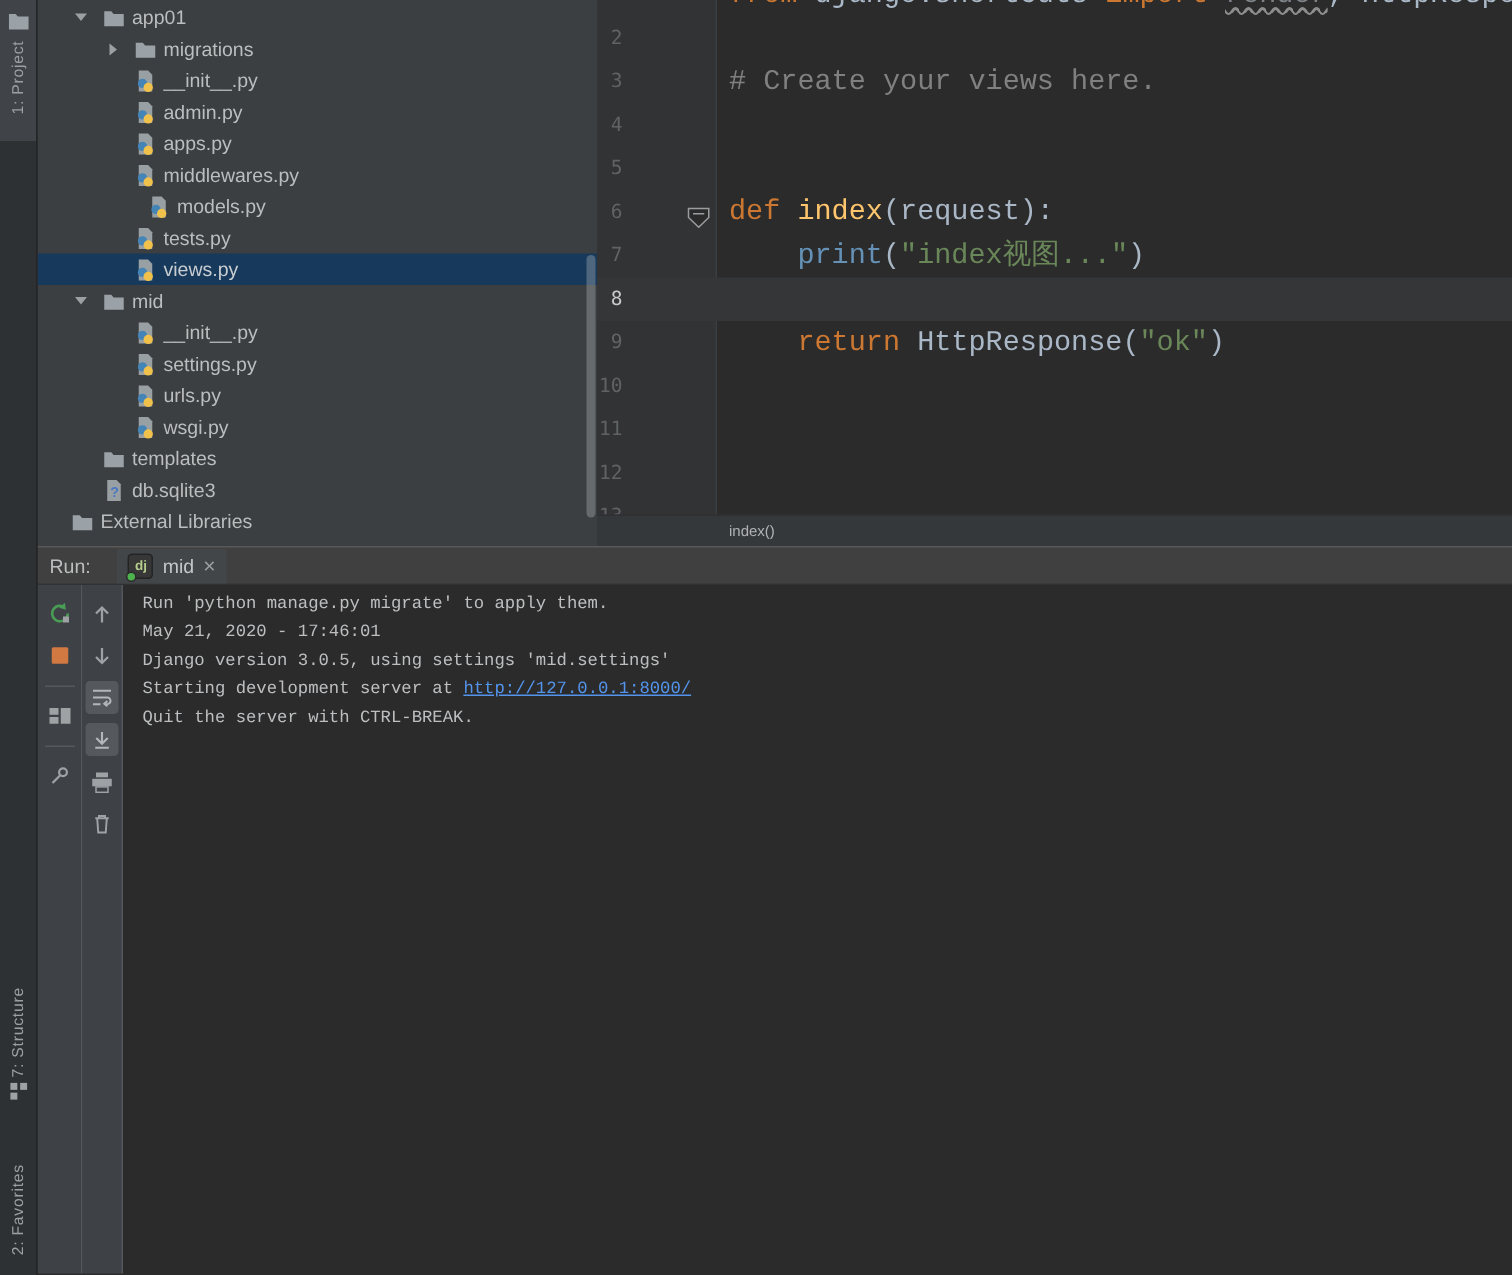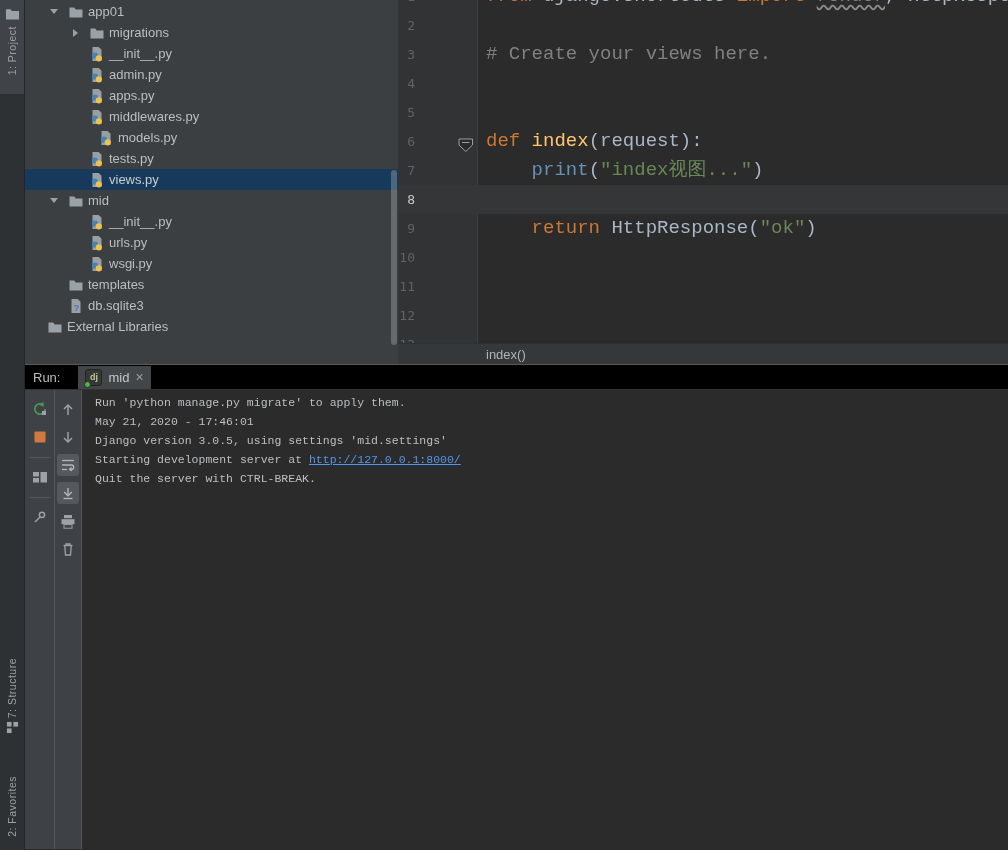--- a/index.html
+++ b/index.html
@@ -244,6 +244,17 @@
               <circle cx="9.8" cy="12.3" r="3.1" fill="#f0c24b"></circle>
             </svg>
           </span>
+          <span>settings.py</span>
+        </div>
+        <div class="tree-row" style="padding-left: 43px;">
+          <span class="tgl"></span>
+          <span class="ticon">
+            <svg width="16" height="16" viewBox="0 0 16 16">
+              <path d="M3.5 1h6.2l2.8 2.8V15h-9z" fill="#99a0a4"></path>
+              <circle cx="6" cy="9.6" r="3.1" fill="#4584b6"></circle>
+              <circle cx="9.8" cy="12.3" r="3.1" fill="#f0c24b"></circle>
+            </svg>
+          </span>
           <span>urls.py</span>
         </div>
         <div class="tree-row" style="padding-left: 43px;">

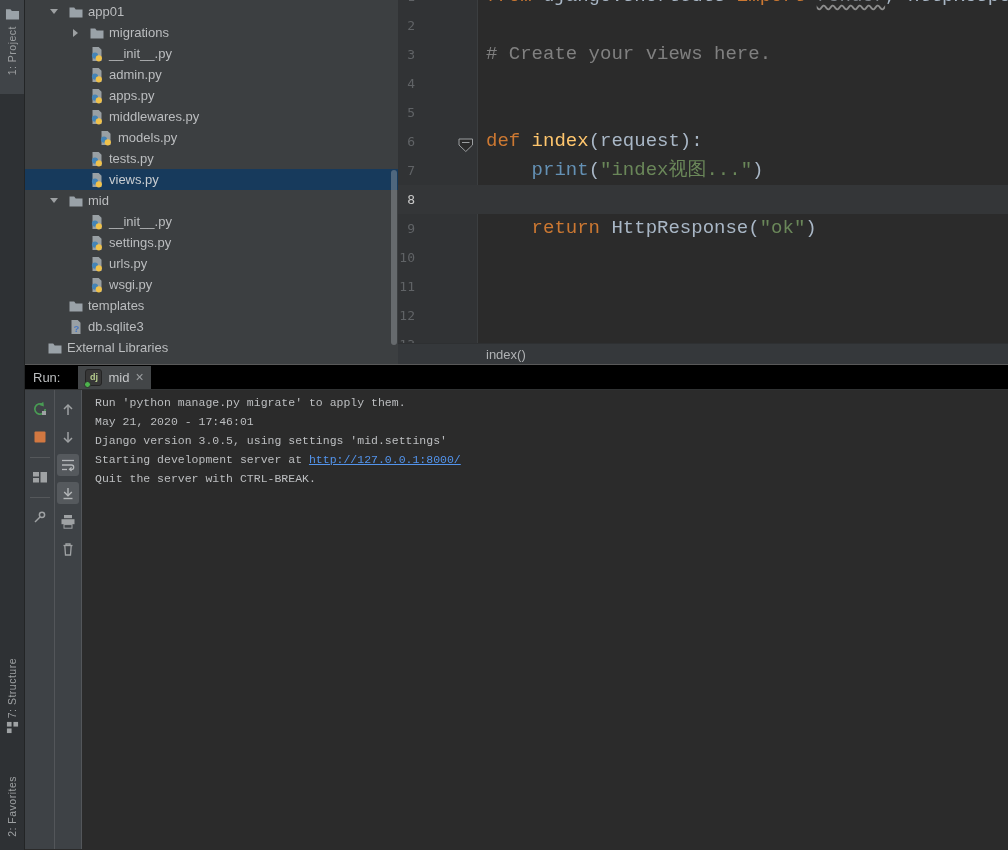--- a/index.html
+++ b/index.html
@@ -56,7 +56,7 @@
   .fold-marker{position:absolute;left:60px;top:7px;z-index:2;}
   .breadcrumb{position:absolute;left:0;top:343px;width:100%;height:21px;background:#35383b;
               display:flex;align-items:center;padding-left:88px;box-sizing:border-box;
-              font-size:13px;color:#b0b2b4;z-index:3;border-top:1px solid #2e3032;}
+              font-size:10px;color:#b0b2b4;z-index:3;border-top:1px solid #2e3032;}
 
   
   .run-panel{position:absolute;left:25px;top:364px;width:983px;height:486px;z-index:4;}

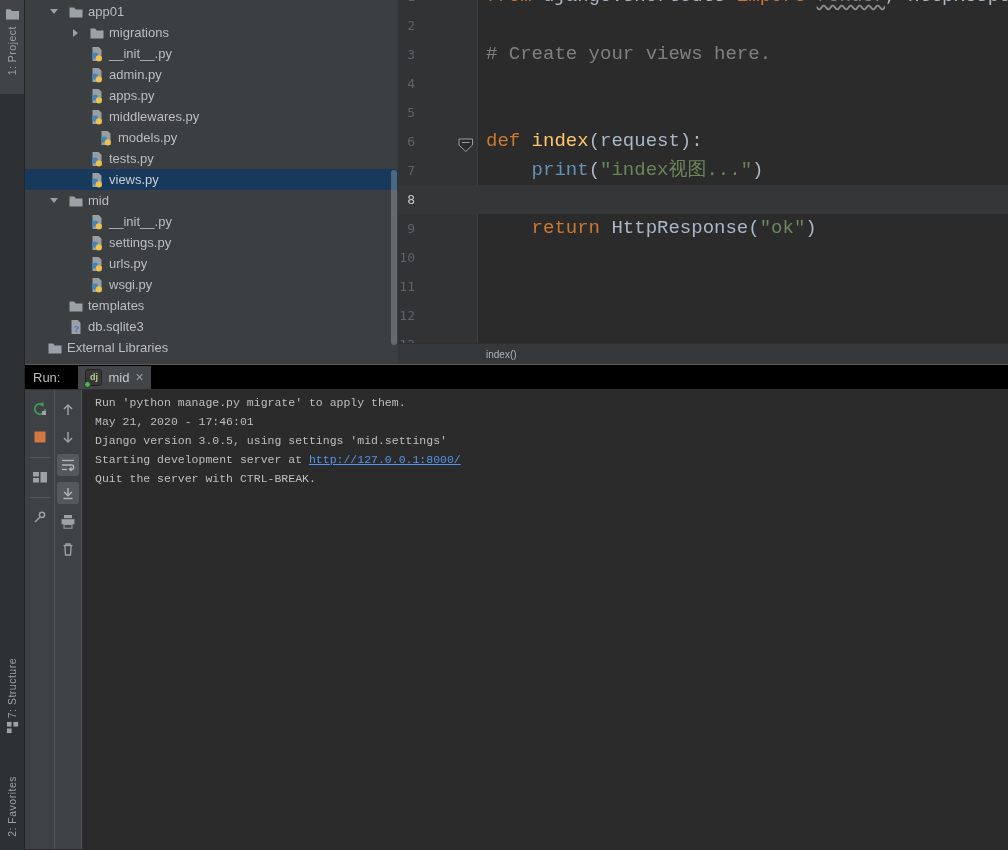--- a/index.html
+++ b/index.html
@@ -60,7 +60,7 @@
 
   
   .run-panel{position:absolute;left:25px;top:364px;width:983px;height:486px;z-index:4;}
-  .run-header{height:26px;background:#000000;border-top:1px solid #595959;border-bottom:1px solid #303233;
+  .run-header{height:26px;background:#404040;border-top:1px solid #595959;border-bottom:1px solid #303233;
               display:flex;align-items:center;box-sizing:border-box;}
   .run-label{color:#bbbdbf;font-size:13px;margin-left:8px;}
   .run-tab{display:flex;align-items:center;margin-left:18px;height:23px;padding:0 7px;background:#434648;}

